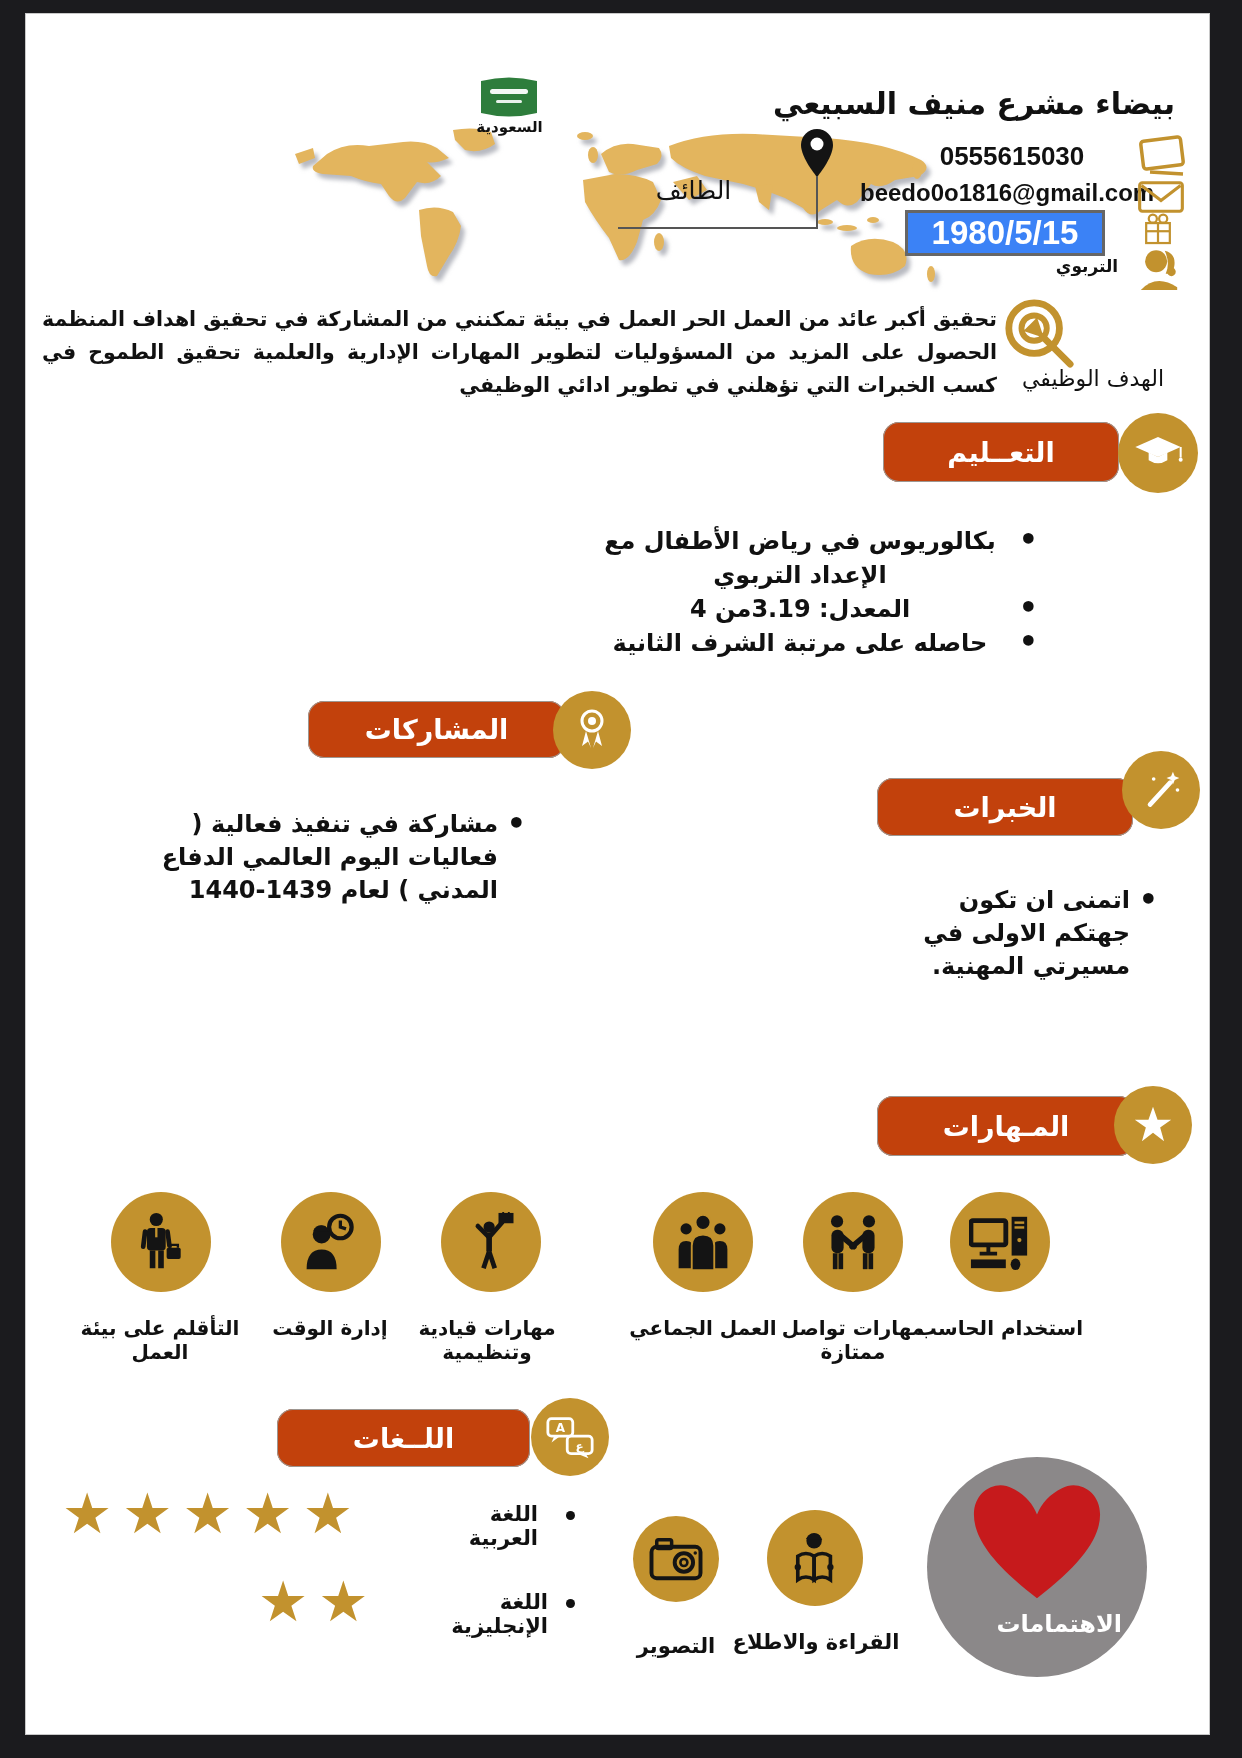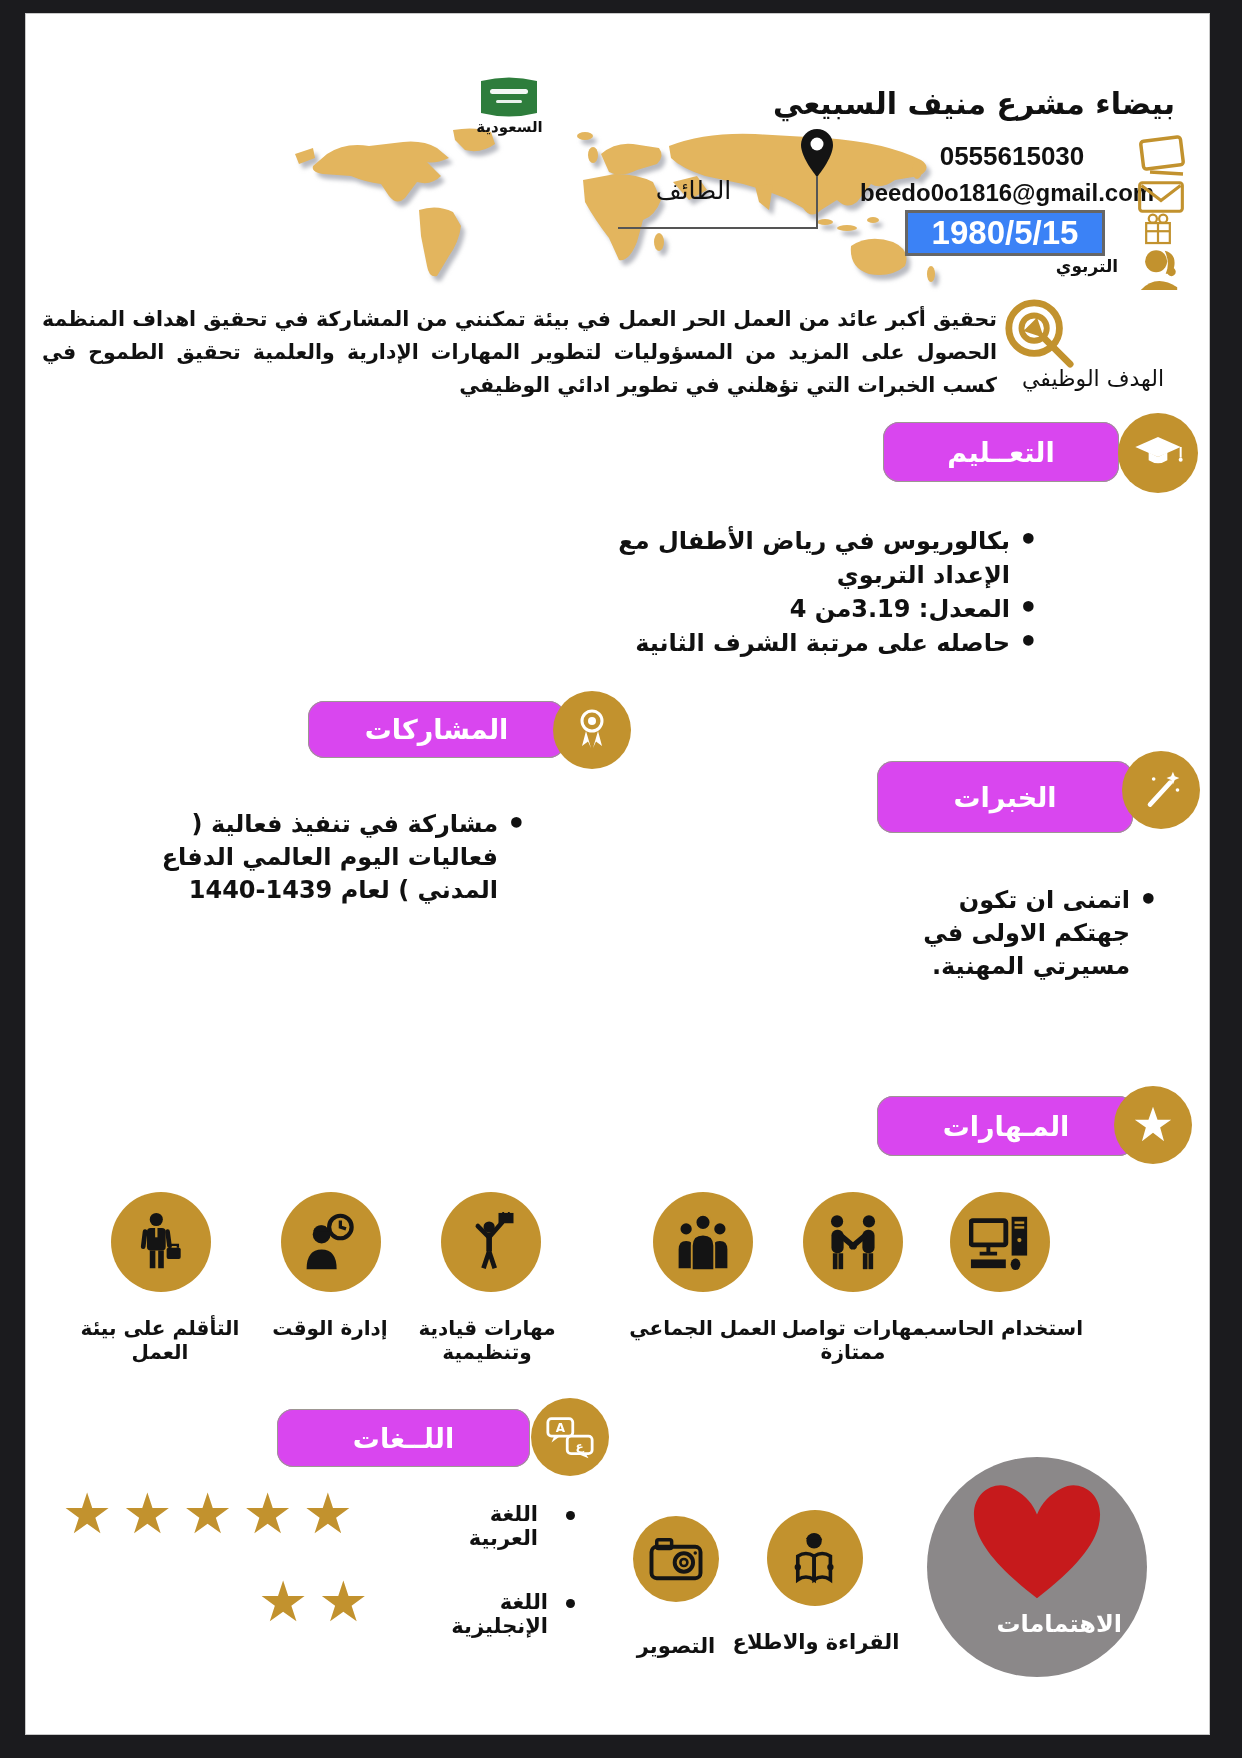--- a/index.html
+++ b/index.html
@@ -37,7 +37,7 @@
   .objective-label{left:1018px;top:366px;width:150px;text-align:center;font-size:22px;direction:rtl;color:#111;}
   .target-ico{left:1002px;top:296px;width:74px;height:74px;}
   
-  .hdr{background:#d946ef;border-radius:16px;color:#fff;display:flex;align-items:center;justify-content:center;
+  .hdr{background:#c2410c;border-radius:16px;color:#fff;display:flex;align-items:center;justify-content:center;
        font-size:27px;font-weight:bold;direction:rtl;box-shadow:inset 0 0 0 1px #9d9792;}
   .hdr-circle{border-radius:50%;background:#C2922E;display:flex;align-items:center;justify-content:center;}
   .bar-edu{left:883px;top:422px;width:236px;height:60px;}

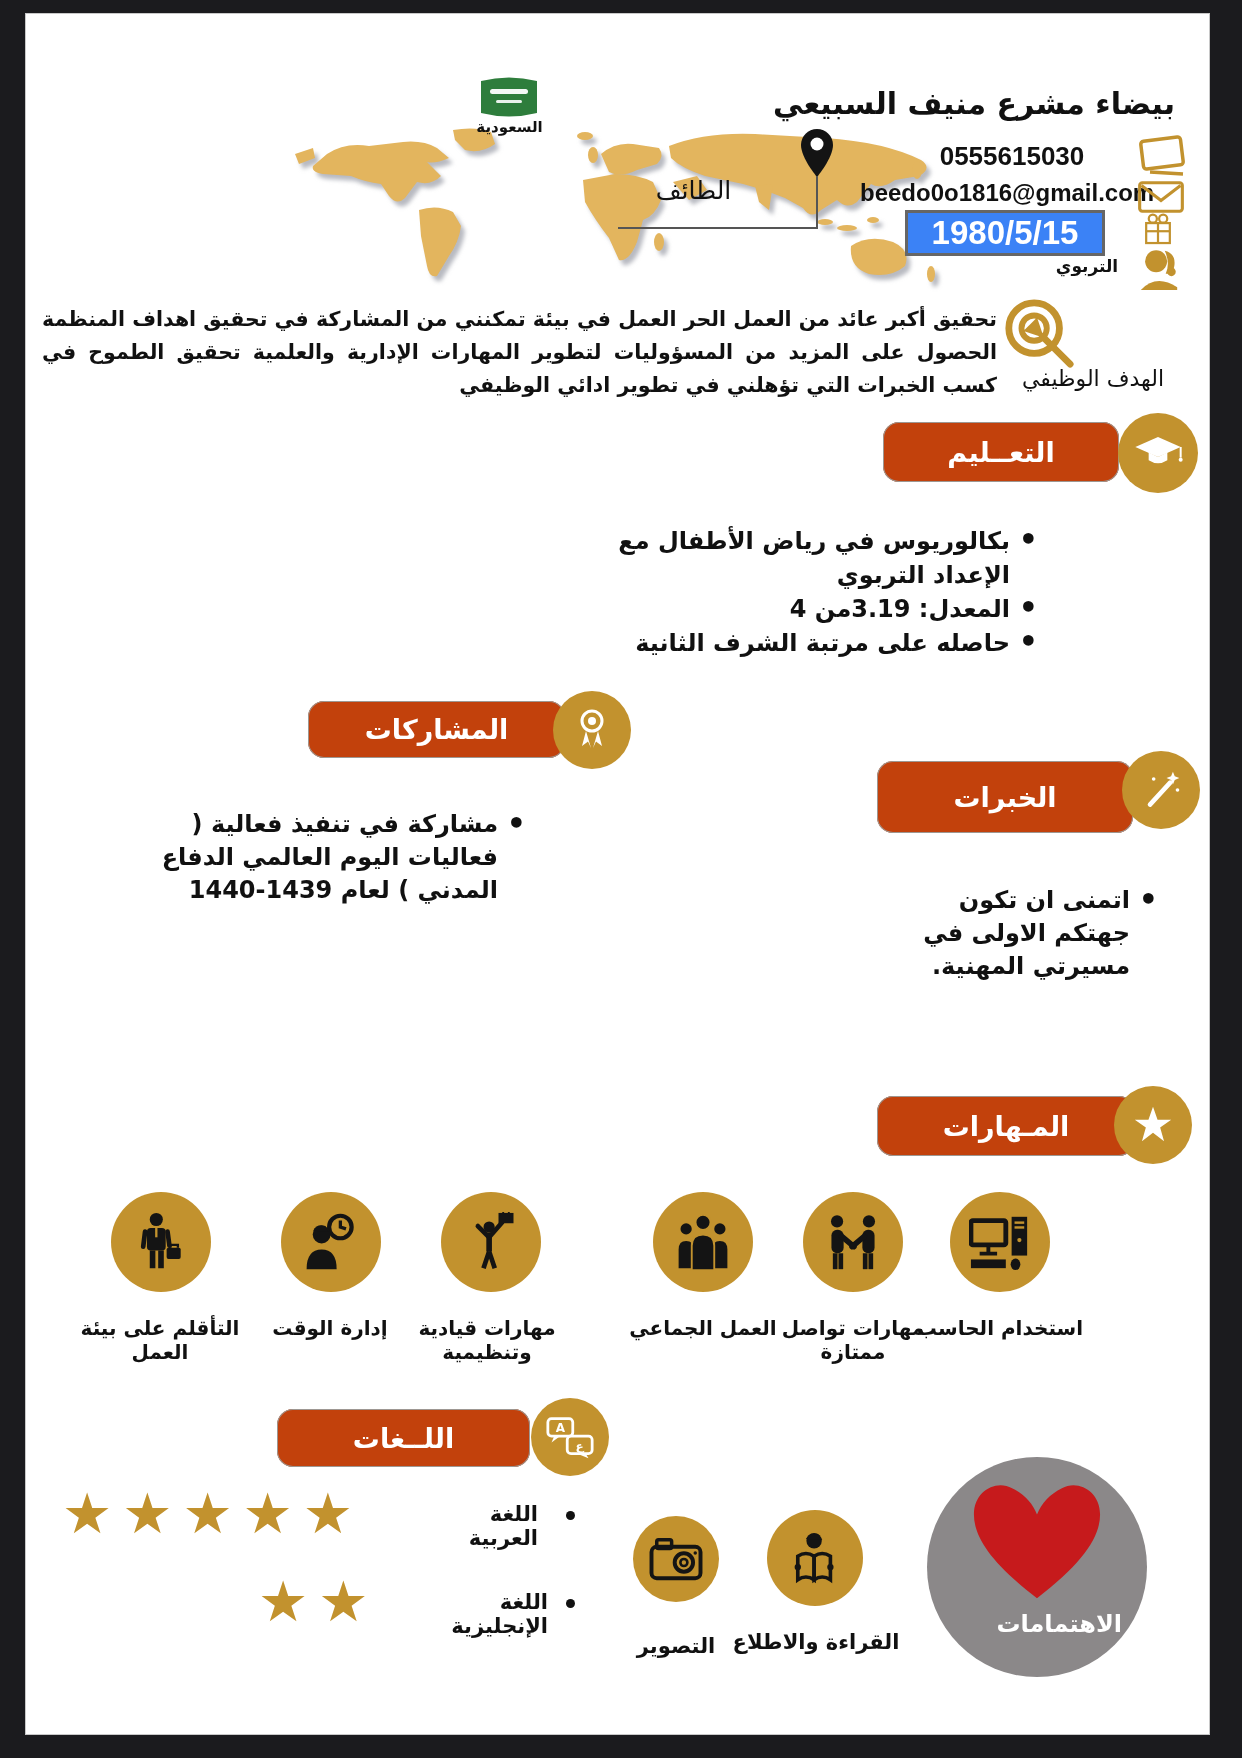--- a/index.html
+++ b/index.html
@@ -55,7 +55,7 @@
   ul.cv-list li{position:relative;padding-right:30px;}
   ul.cv-list li::before{content:"•";position:absolute;right:2px;top:-1px;font-size:30px;}
   .edu-list{left:590px;top:524px;width:450px;font-size:24px;}
-  .edu-list li{line-height:34px;}
+  .edu-list li{line-height:34px;text-align:center;}
   .part-list{left:128px;top:808px;width:400px;font-size:24px;}
   .part-list li{line-height:33px;margin-bottom:5px;}
   .exp-list{left:890px;top:884px;width:270px;font-size:24px;}

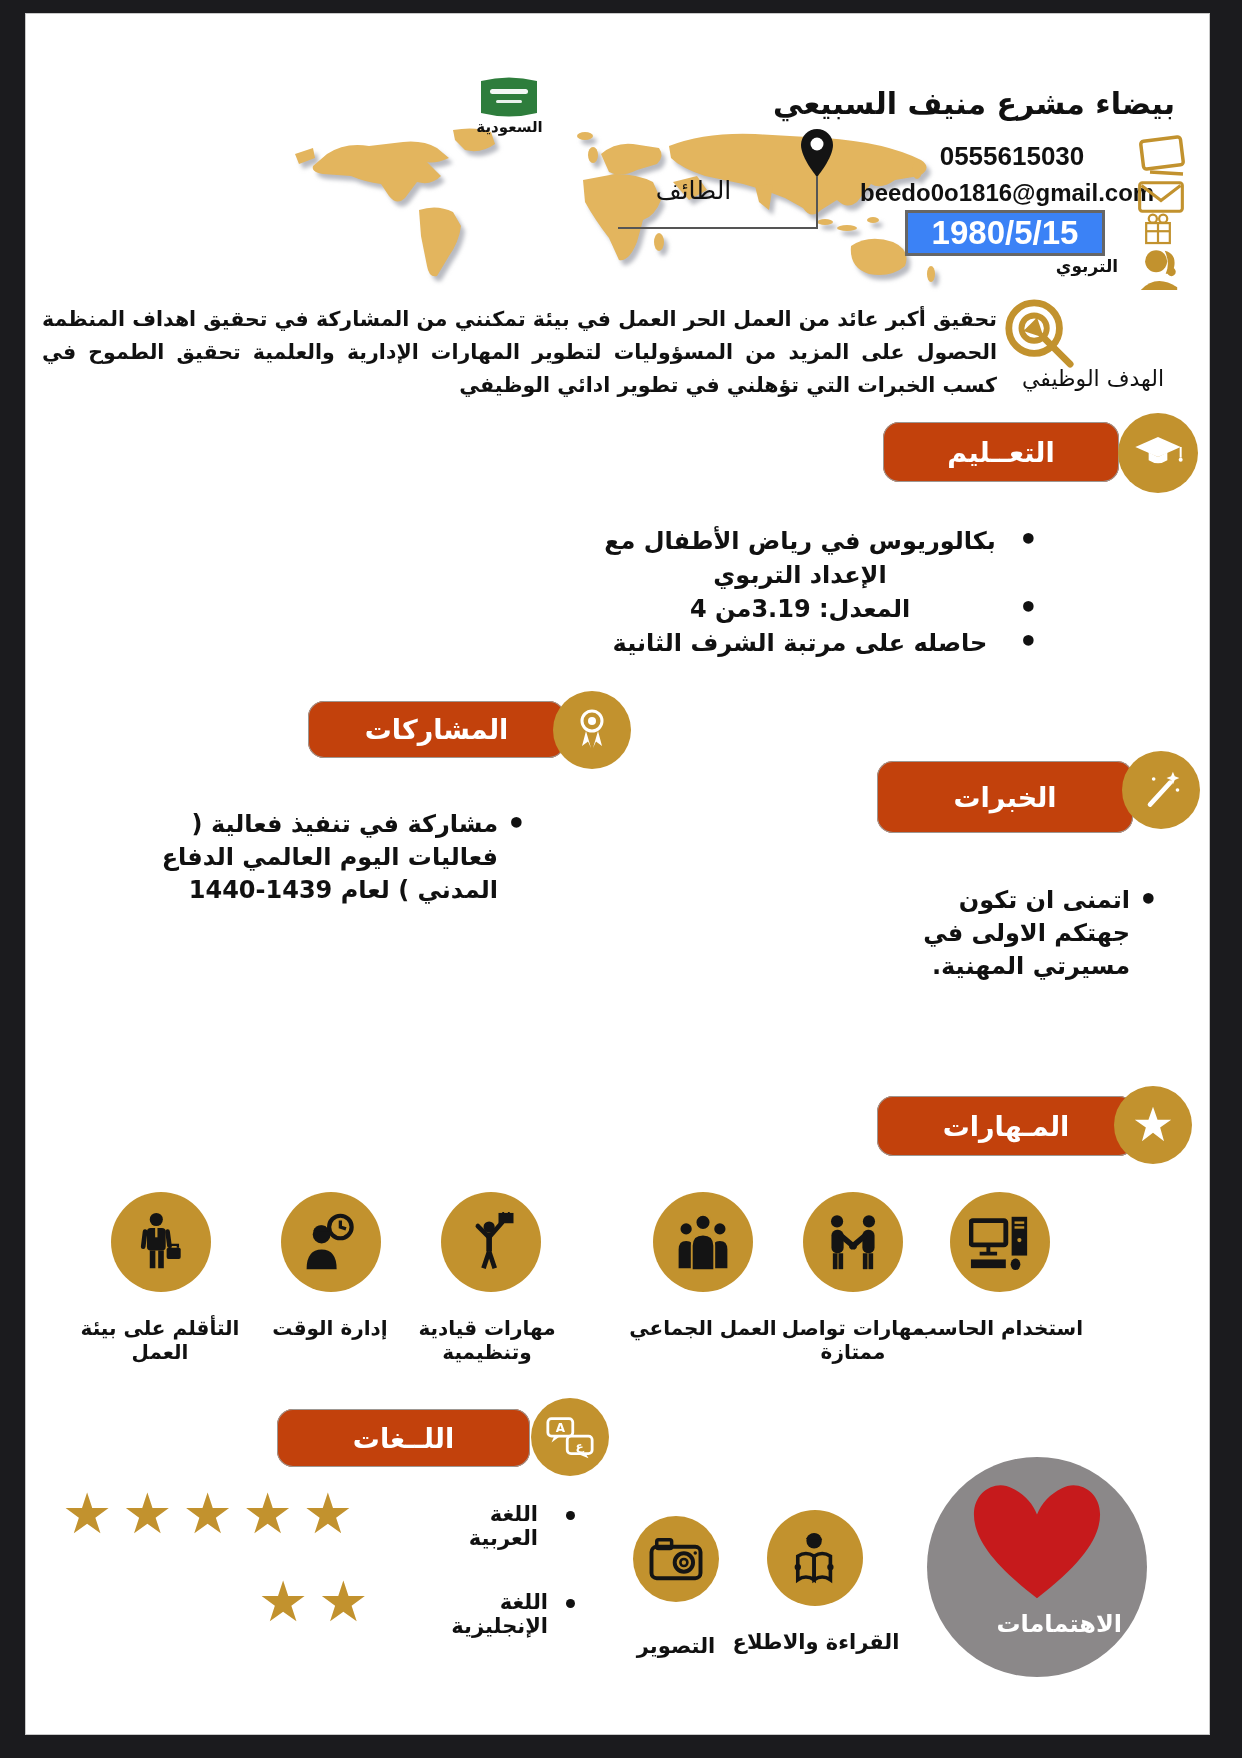--- a/index.html
+++ b/index.html
@@ -44,7 +44,7 @@
   .cir-edu{left:1118px;top:413px;width:80px;height:80px;}
   .bar-part{left:308px;top:701px;width:257px;height:57px;}
   .cir-part{left:553px;top:691px;width:78px;height:78px;}
-  .bar-exp{left:877px;top:761px;width:256px;height:72px;}
+  .bar-exp{left:877px;top:778px;width:256px;height:58px;}
   .cir-exp{left:1122px;top:751px;width:78px;height:78px;}
   .bar-skill{left:877px;top:1096px;width:258px;height:60px;}
   .cir-skill{left:1114px;top:1086px;width:78px;height:78px;}

